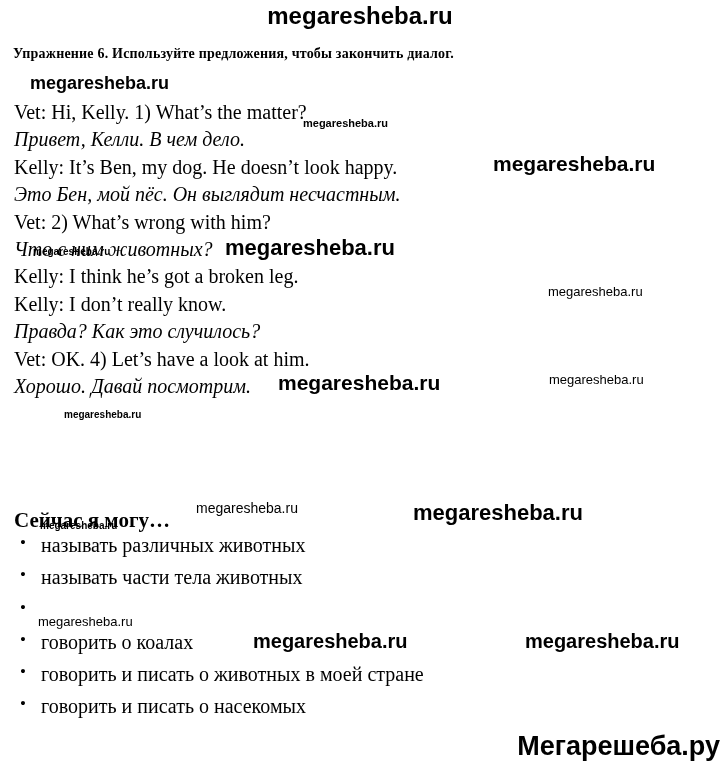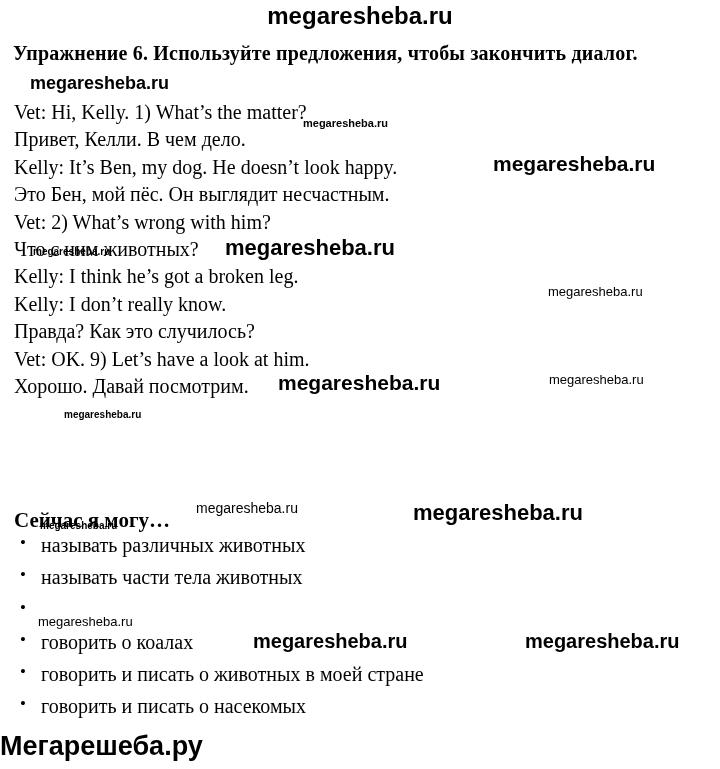--- a/index.html
+++ b/index.html
@@ -20,7 +20,7 @@
   .exercise-title {
     position: absolute; top: 42px; left: 13px; width: 700px;
     font-family: "Liberation Serif", serif;
-    font-weight: bold; font-size: 20px; letter-spacing: 0.2px;
+    font-weight: bold; font-size: 14px; letter-spacing: 0.2px;
     line-height: 23px;
   }
   .dialog {

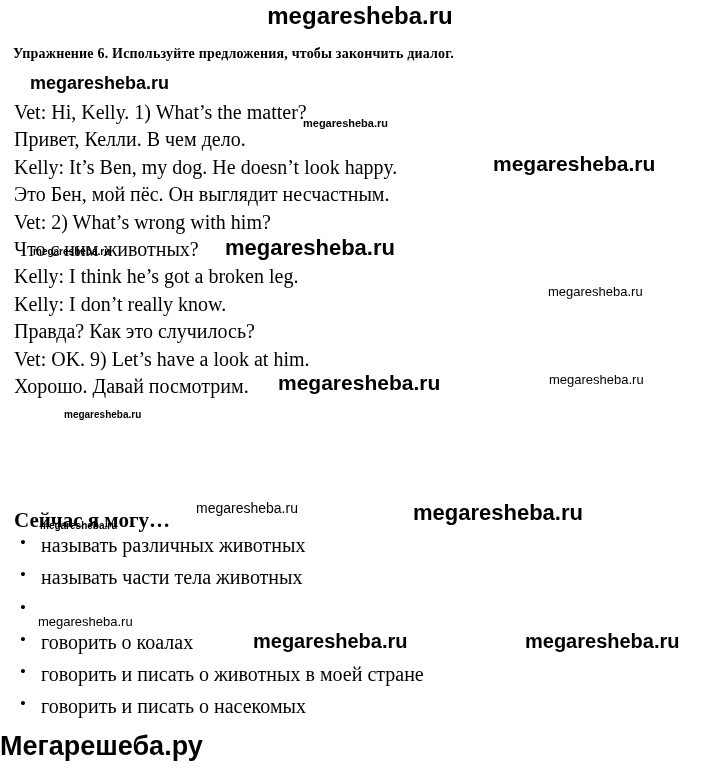--- a/index.html
+++ b/index.html
@@ -28,7 +28,7 @@
     font-size: 20px; line-height: 27.4px;
     white-space: nowrap;
   }
-  .dialog .line.ru { }
+  .dialog .line.ru { font-style: italic; }
   .summary-title {
     position: absolute; top: 508px; left: 14px;
     font-family: "Liberation Serif", serif;

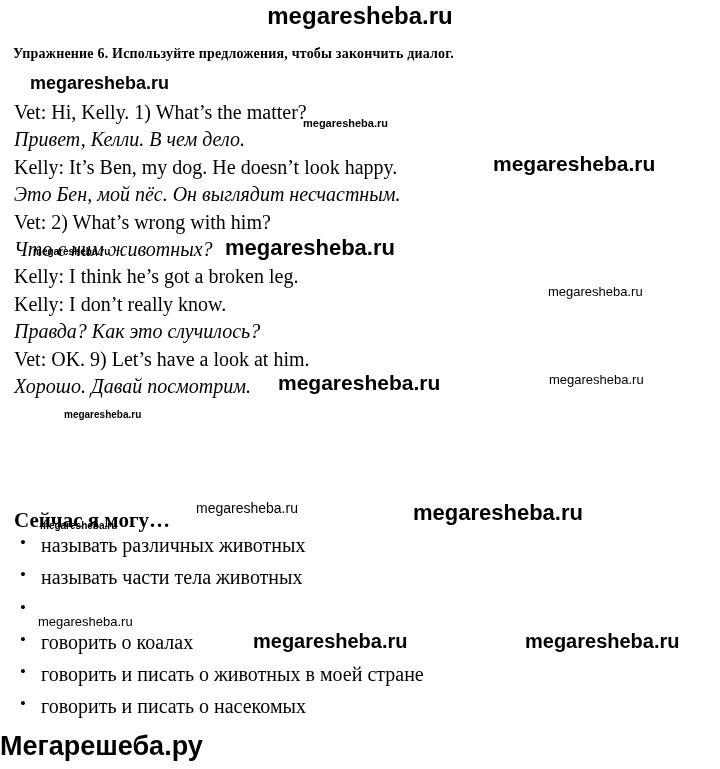--- a/index.html
+++ b/index.html
@@ -80,7 +80,7 @@
     <div class="line en">Kelly: I think he’s got a broken leg.</div>
     <div class="line en">Kelly: I don’t really know.</div>
     <div class="line ru">Правда? Как это случилось?</div>
-    <div class="line en">Vet: OK. 9) Let’s have a look at him.</div>
+    <div class="line en">Vet: OK. 4) Let’s have a look at him.</div>
     <div class="line ru">Хорошо. Давай посмотрим.</div>
   </div>
 

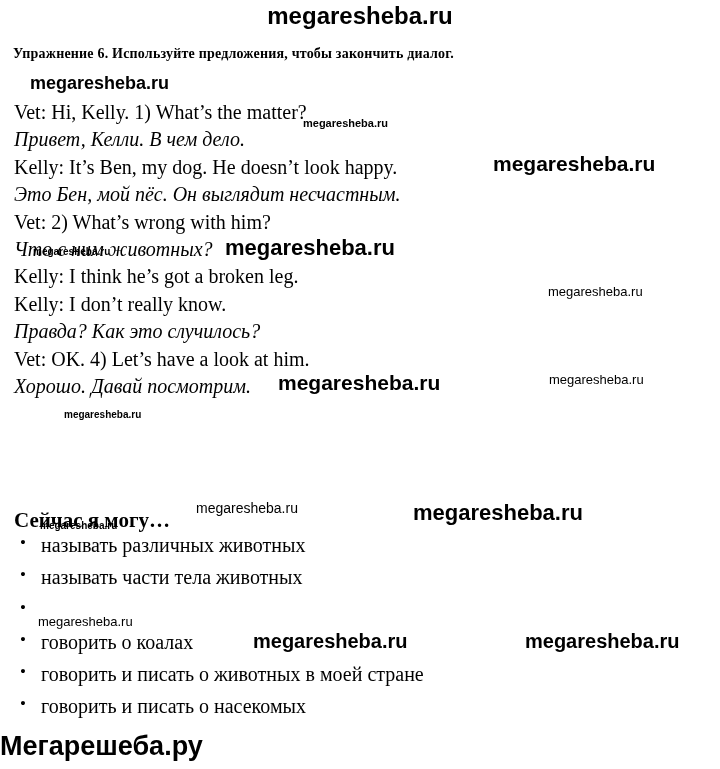--- a/index.html
+++ b/index.html
@@ -58,7 +58,7 @@
   .wm.bold { font-weight: bold; }
   .page-footer {
     position: absolute; top: 731px; left: 0; width: 100%;
-    text-align: left;
+    text-align: right;
     font-family: "Liberation Sans", sans-serif;
     font-weight: bold; font-size: 27px;
   }

